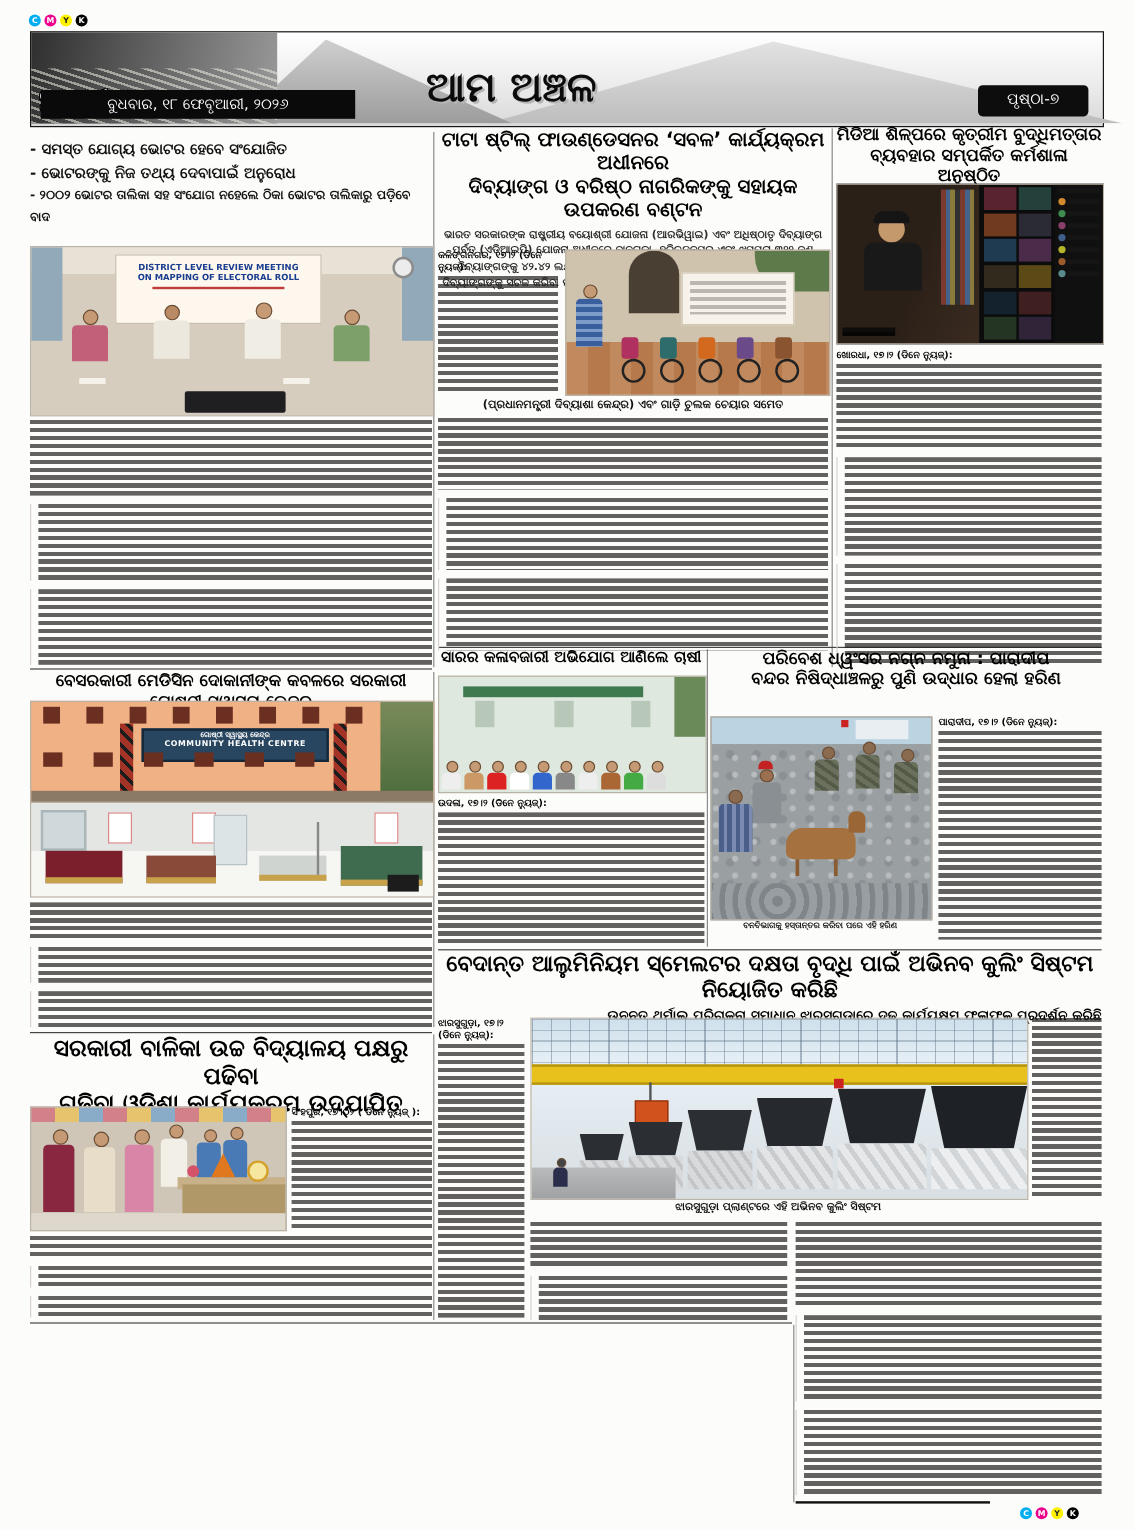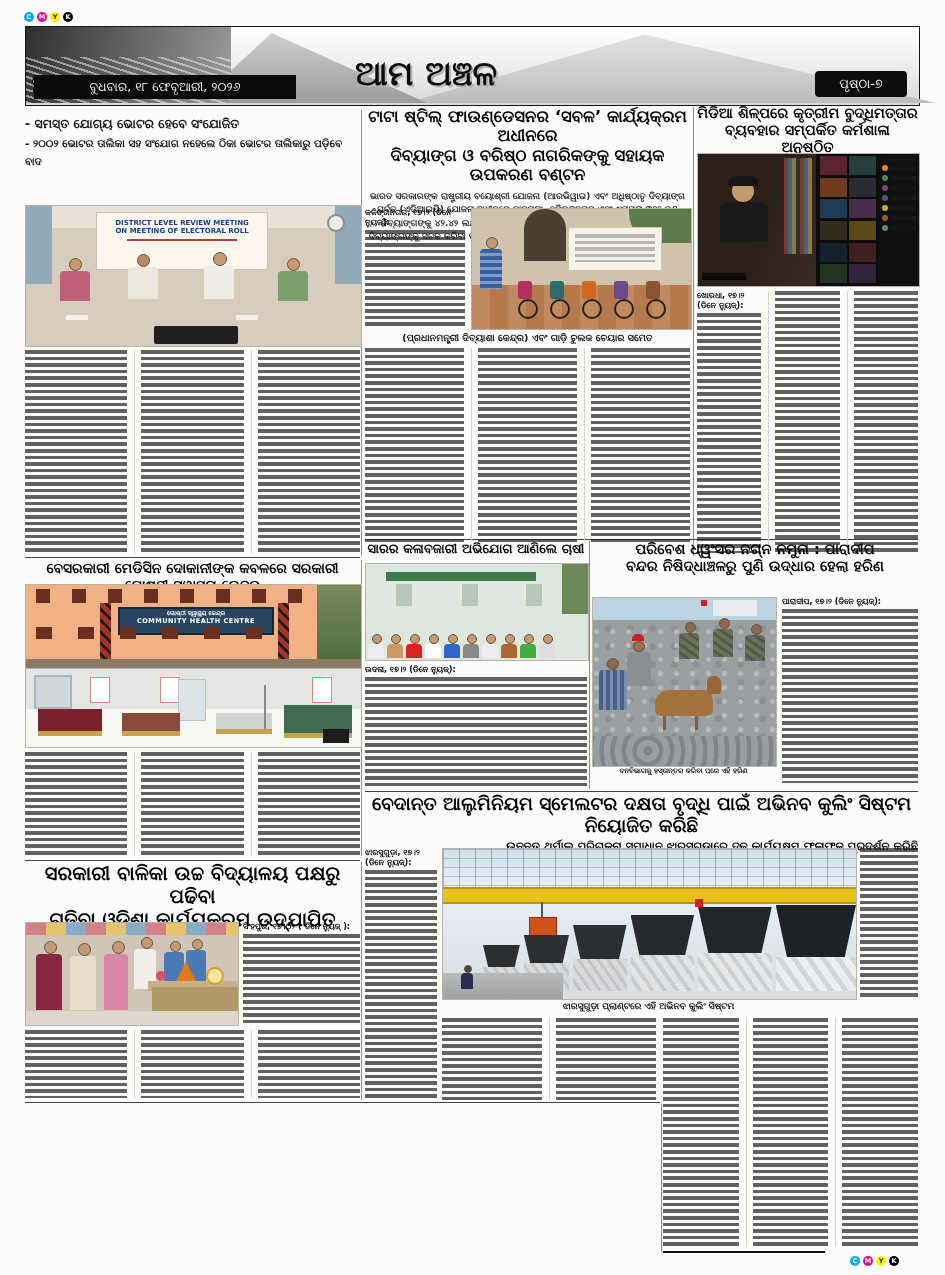--- a/index.html
+++ b/index.html
@@ -76,6 +76,7 @@
   <div class="abs" style="left:25px;top:110px;width:335px;height:446px;">
     <div style="margin-top:4px;font-weight:bold;">
       <div style="font-size:12.5px;line-height:20px;">- ସମସ୍ତ ଯୋଗ୍ୟ ଭୋଟର ହେବେ ସଂଯୋଜିତ</div>
+      <div style="font-size:12.5px;line-height:20px;">- ଭୋଟରଙ୍କୁ ନିଜ ତଥ୍ୟ ଦେବାପାଇଁ ଅନୁରୋଧ</div>
       <div style="font-size:10.5px;line-height:18px;">- ୨୦୦୨ ଭୋଟର ତାଲିକା ସହ ସଂଯୋଗ ନହେଲେ ଠିକା ଭୋଟର ତାଲିକାରୁ ପଡ଼ିବେ ବାଦ</div>
     </div>
 

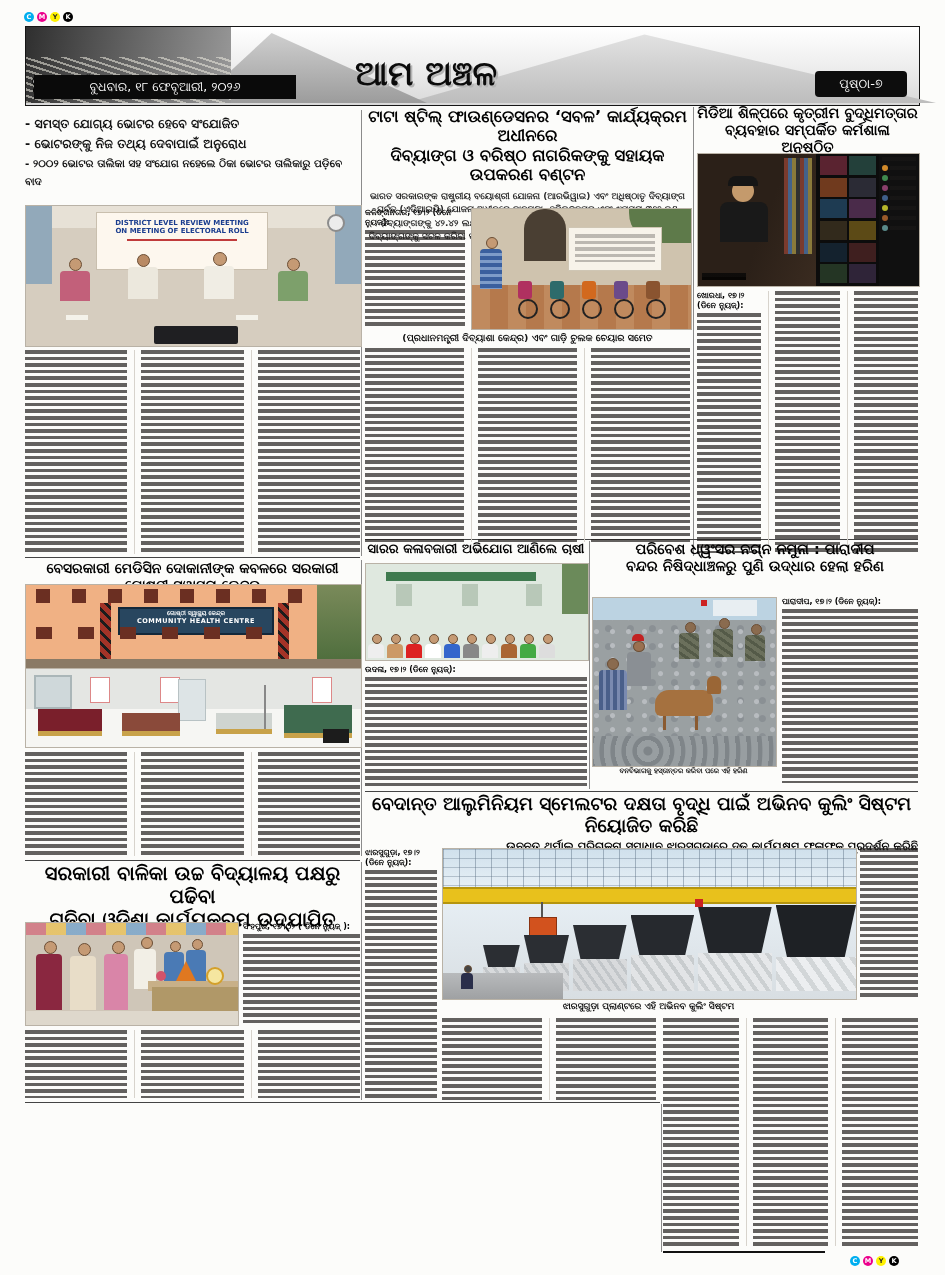--- a/index.html
+++ b/index.html
@@ -85,7 +85,7 @@
       <div class="abs" style="right:0;top:0;width:26px;height:78px;background:#92a9ba;"></div>
       <div class="abs" style="left:70px;top:6px;width:172px;height:58px;background:#fdf7ee;border:1px solid #c9bfae;text-align:center;padding-top:6px;box-sizing:border-box;">
         <div style="font-size:7px;font-weight:bold;color:#1a3d8f;">DISTRICT LEVEL REVIEW MEETING</div>
-        <div style="font-size:7px;font-weight:bold;color:#1a3d8f;">ON MEETING OF ELECTORAL ROLL</div>
+        <div style="font-size:7px;font-weight:bold;color:#1a3d8f;">ON MAPPING OF ELECTORAL ROLL</div>
         <div style="margin:4px auto 0;width:110px;height:2px;background:#c03b3b;"></div>
       </div>
       <div class="abs" style="right:16px;top:8px;width:14px;height:14px;border-radius:50%;background:#ececec;border:2px solid #8c8c8c;"></div>

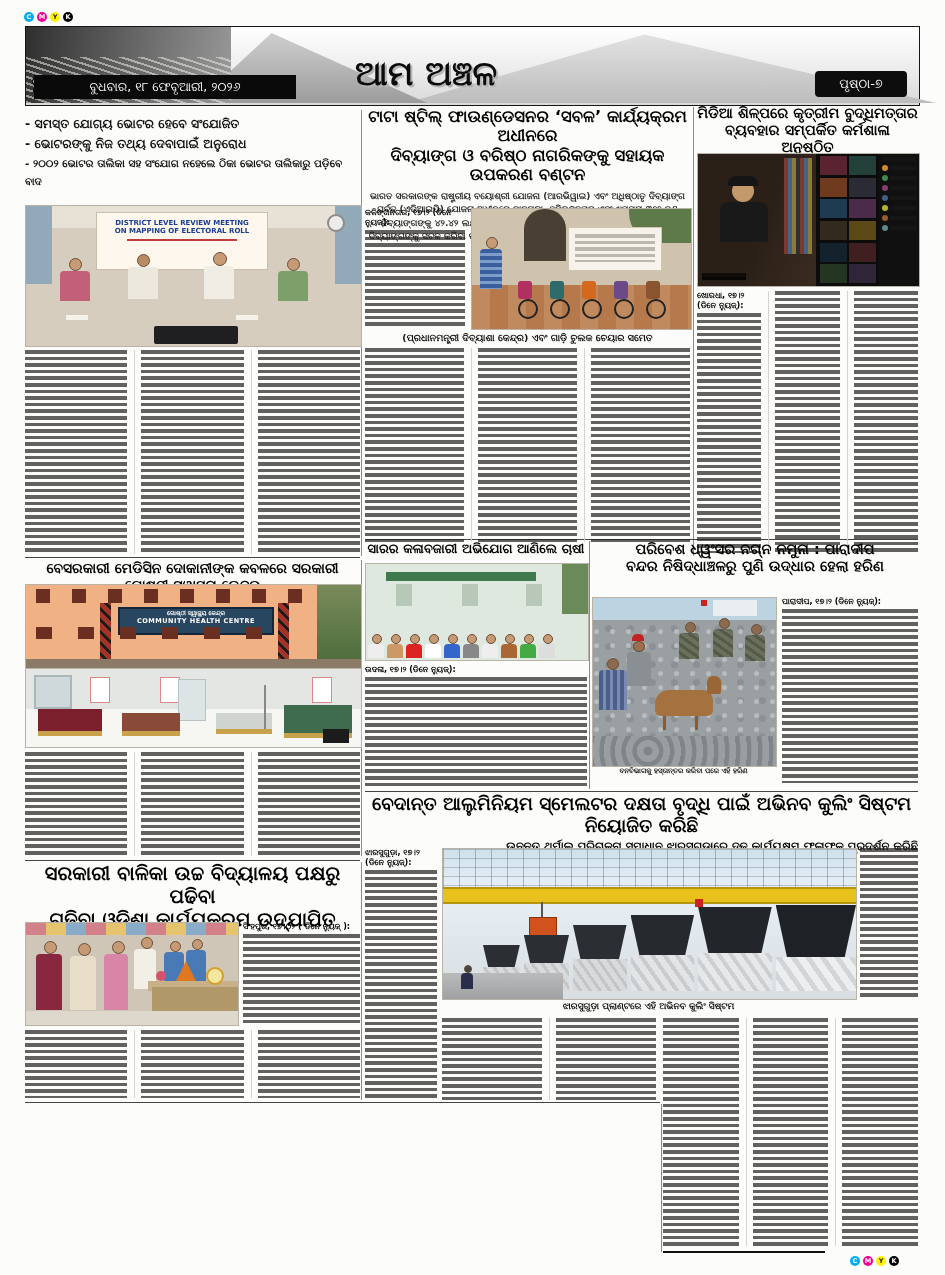--- a/index.html
+++ b/index.html
@@ -8,7 +8,7 @@
   .abs{position:absolute;}
   
   .tx{background:repeating-linear-gradient(to bottom,rgba(35,32,30,.8) 0 3.6px,rgba(0,0,0,0) 3.6px 6.6px);opacity:.88;}
-  .cols{display:flex;gap:7px;}
+  .cols{display:flex;gap:7px;flex-direction:column;}
   .col{flex:1;display:flex;flex-direction:column;}
   .col + .col{border-left:1px solid #d7d3cc;padding-left:6px;}
   .dl{font-size:8px;font-weight:bold;line-height:10px;margin-bottom:2px;color:#000;overflow:hidden;max-height:30px;}

